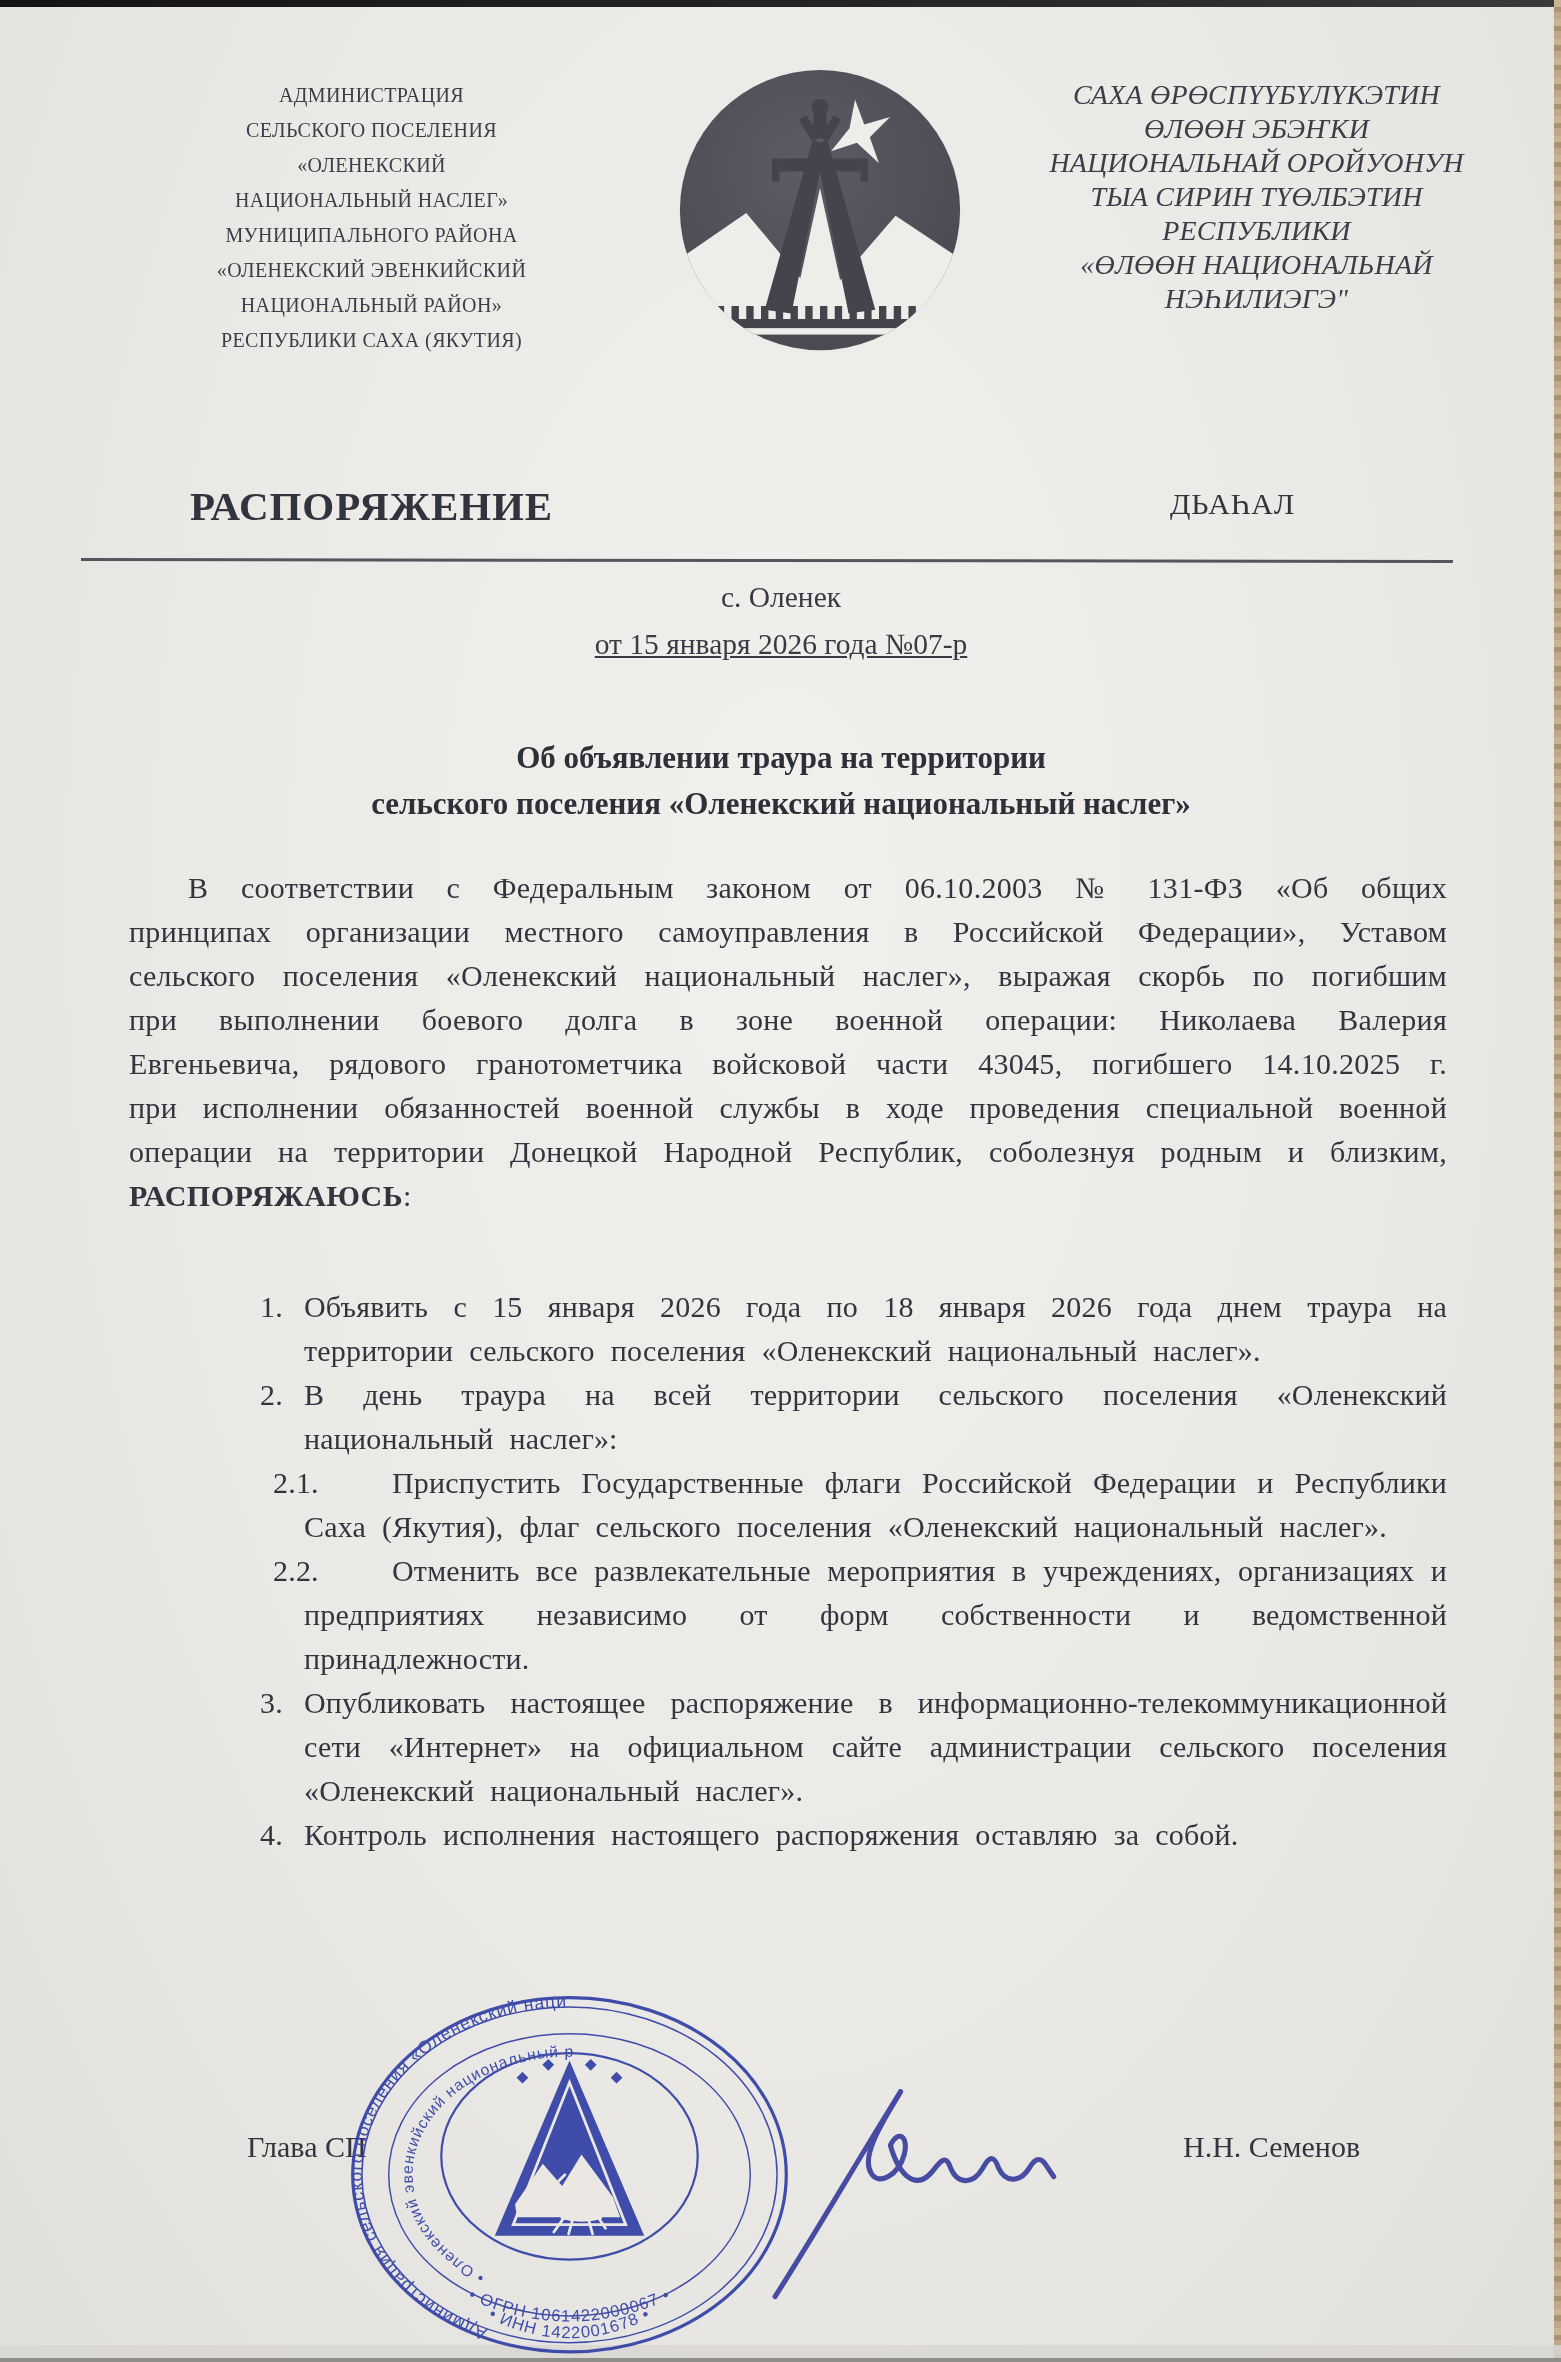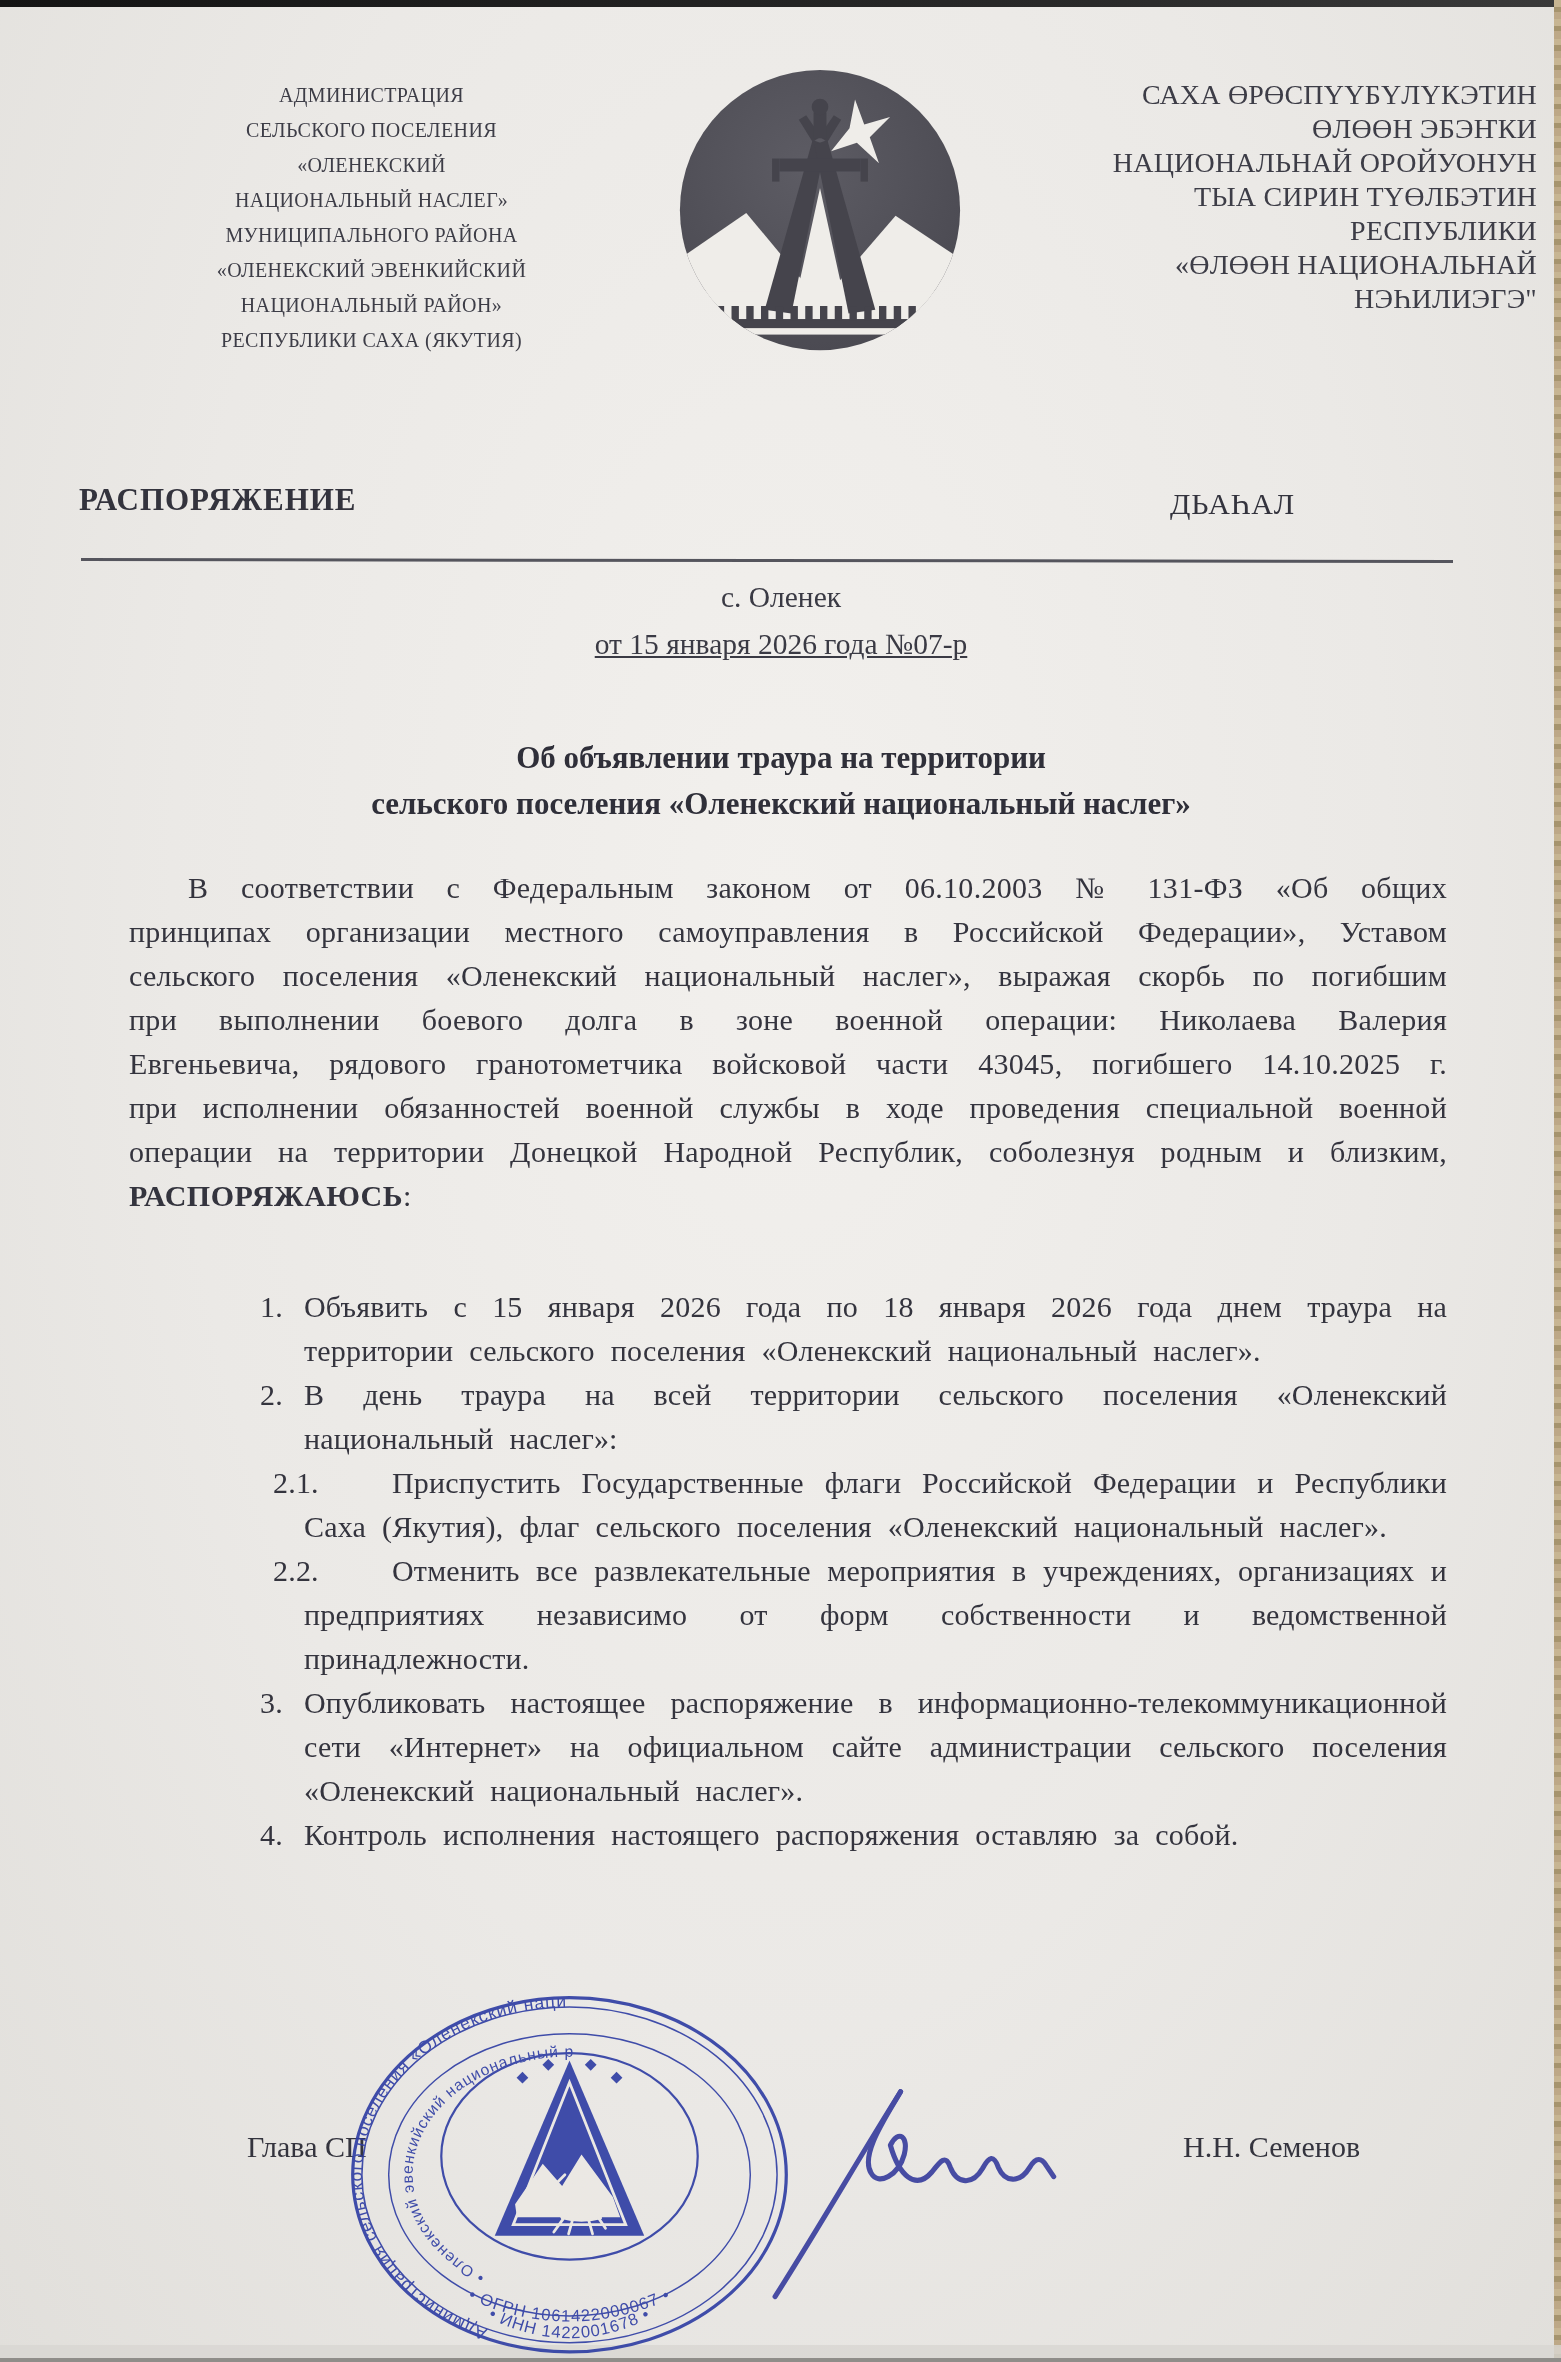--- a/index.html
+++ b/index.html
@@ -20,7 +20,7 @@
 
   
   .hdr-left{left:79px;top:78px;width:585px;text-align:center;font-size:20px;line-height:35px;color:#3d3d47;letter-spacing:0.4px;}
-  .hdr-right{left:976px;top:78px;width:561px;text-align:right;font-size:28px;line-height:34px;color:#3d3d47;letter-spacing:0.2px;}
+  .hdr-right{left:976px;top:78px;width:561px;text-align:center;font-size:28px;line-height:34px;font-style:italic;color:#3d3d47;letter-spacing:0.2px;}
   .logo-wrap{left:674px;top:59px;width:292px;height:306px;}
 
   .doctype-left{left:79px;top:482px;width:585px;text-align:left;font-weight:bold;font-size:31px;letter-spacing:0.9px;color:#33333d;}

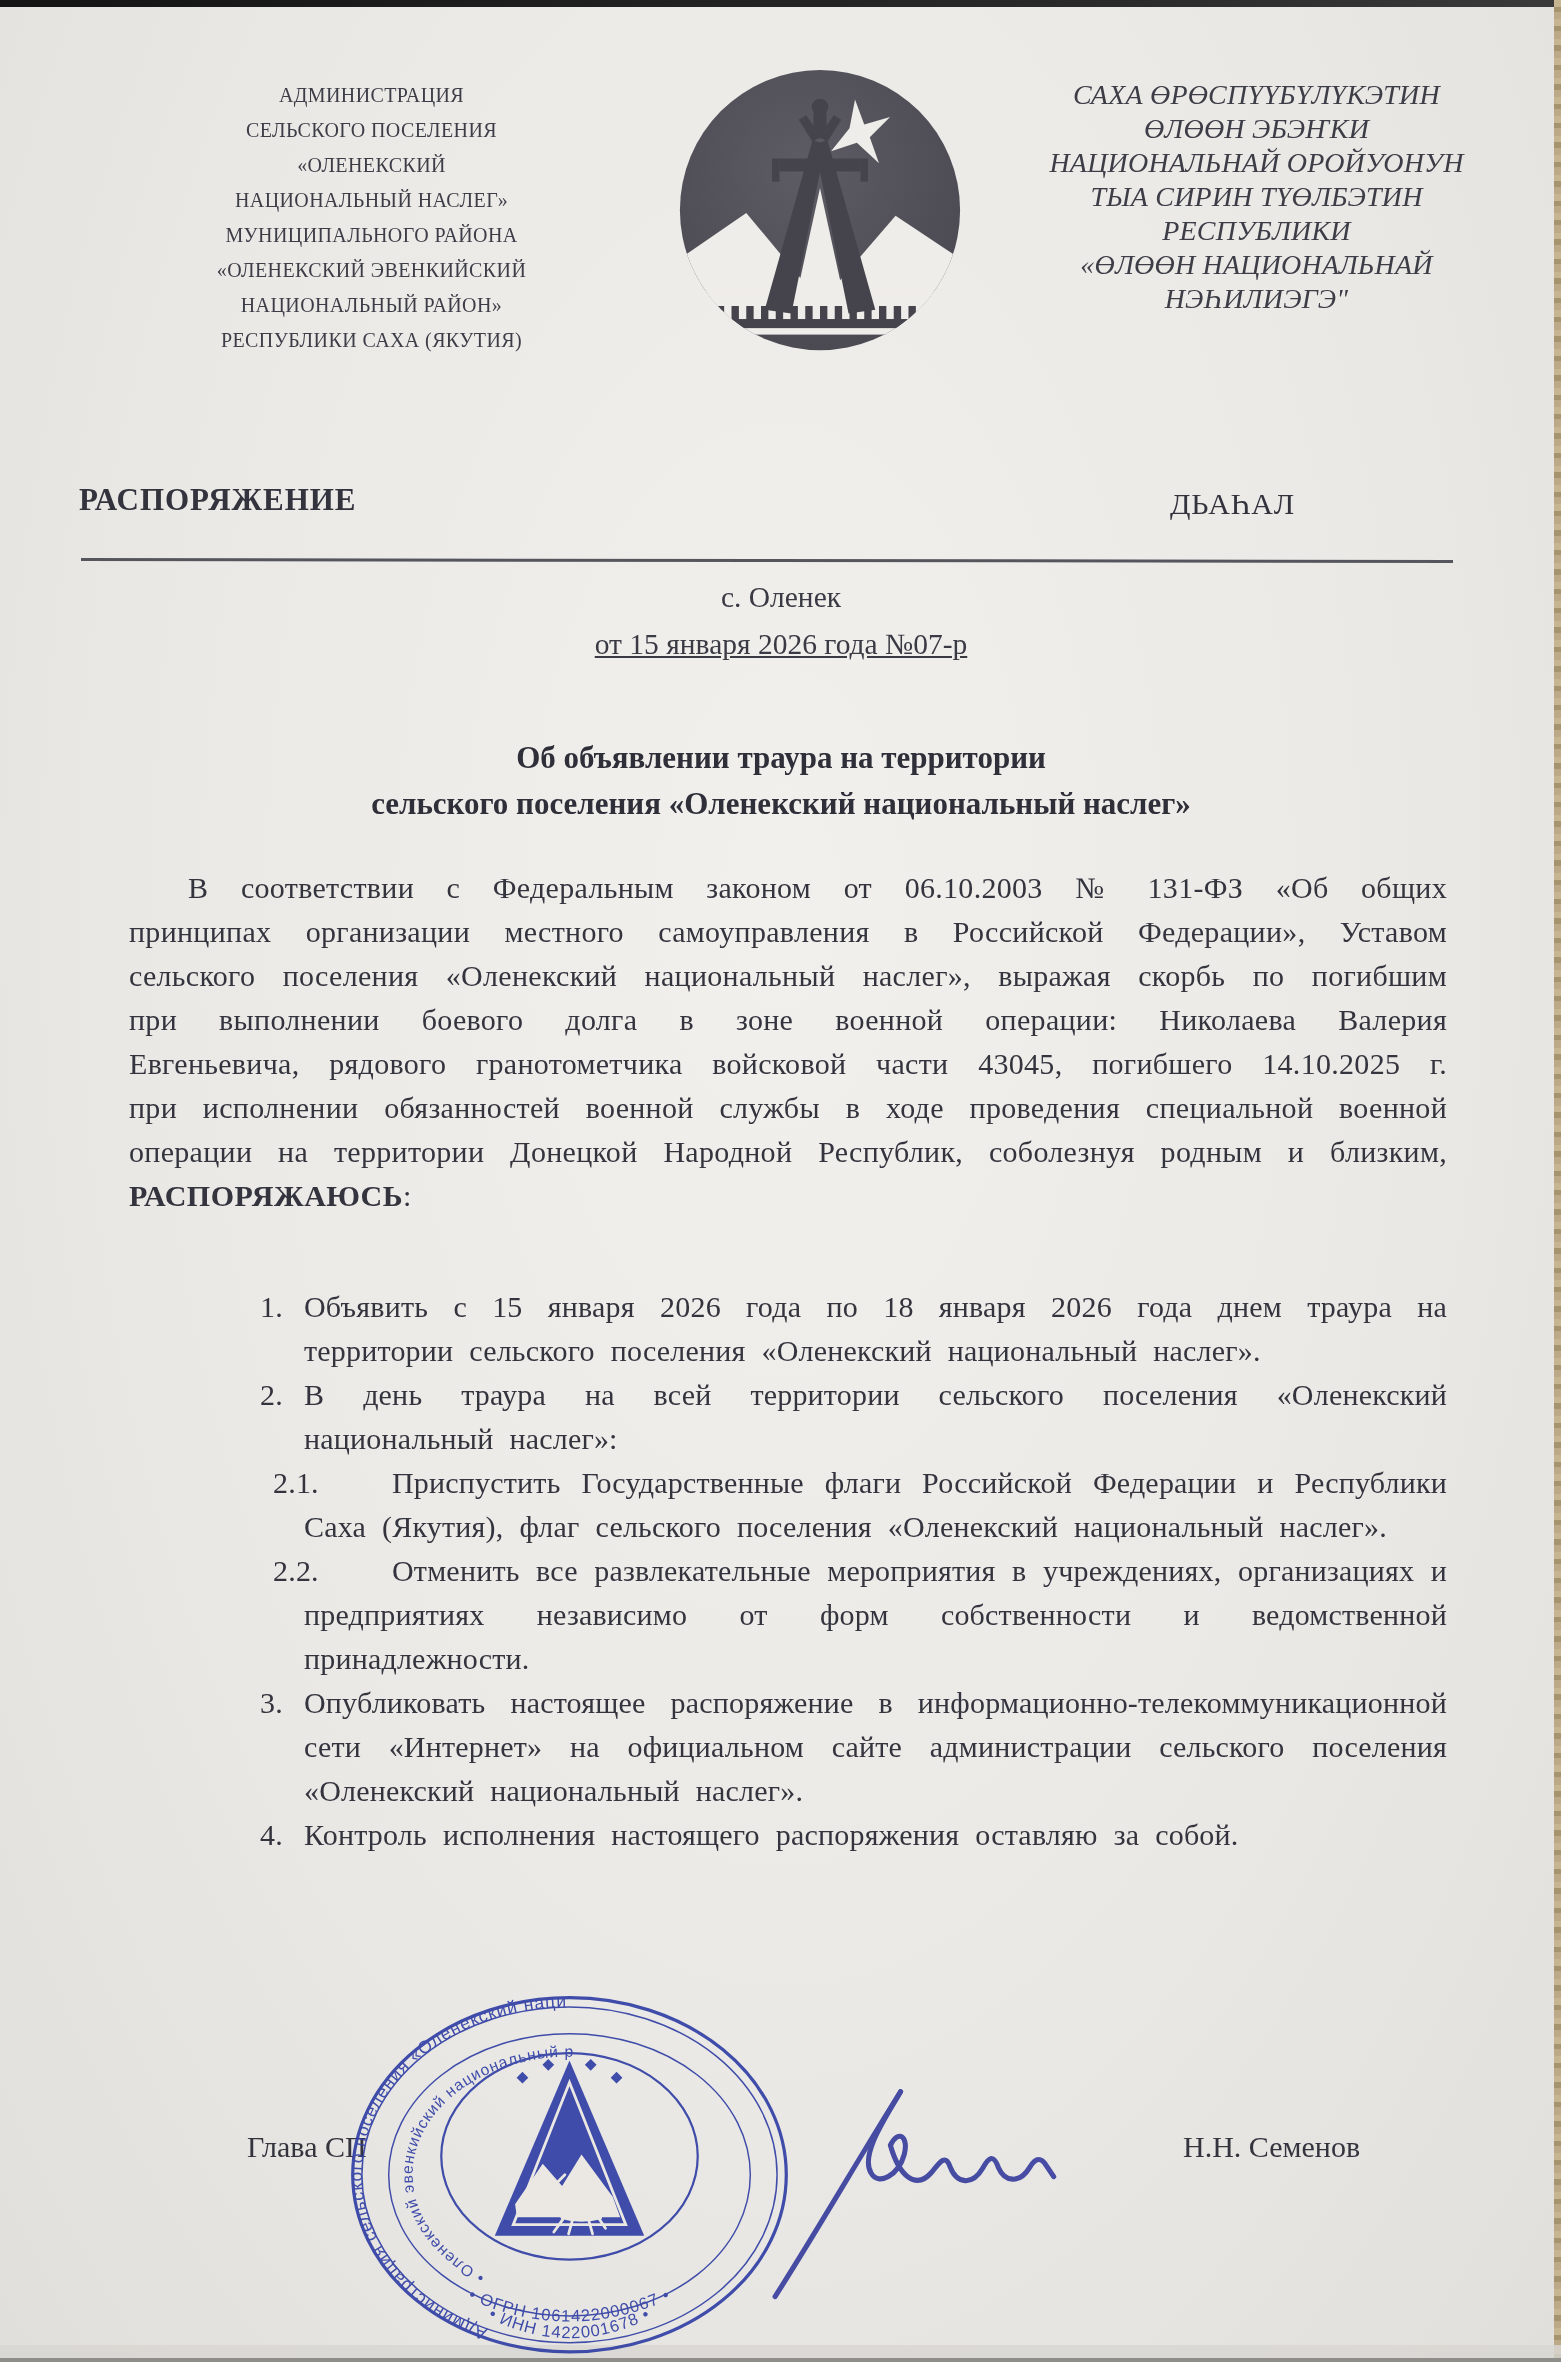--- a/index.html
+++ b/index.html
@@ -23,7 +23,7 @@
   .hdr-right{left:976px;top:78px;width:561px;text-align:center;font-size:28px;line-height:34px;font-style:italic;color:#3d3d47;letter-spacing:0.2px;}
   .logo-wrap{left:674px;top:59px;width:292px;height:306px;}
 
-  .doctype-left{left:79px;top:482px;width:585px;text-align:left;font-weight:bold;font-size:31px;letter-spacing:0.9px;color:#33333d;}
+  .doctype-left{left:79px;top:482px;width:585px;text-align:center;font-weight:bold;font-size:41px;letter-spacing:0.9px;color:#33333d;}
   .doctype-right{left:978px;top:487px;width:509px;text-align:center;font-weight:normal;font-size:30px;letter-spacing:0.9px;color:#33333d;}
 
   .rule{left:81px;top:559px;width:1372px;height:2.8px;background:#55555d;transform:rotate(.08deg);}

